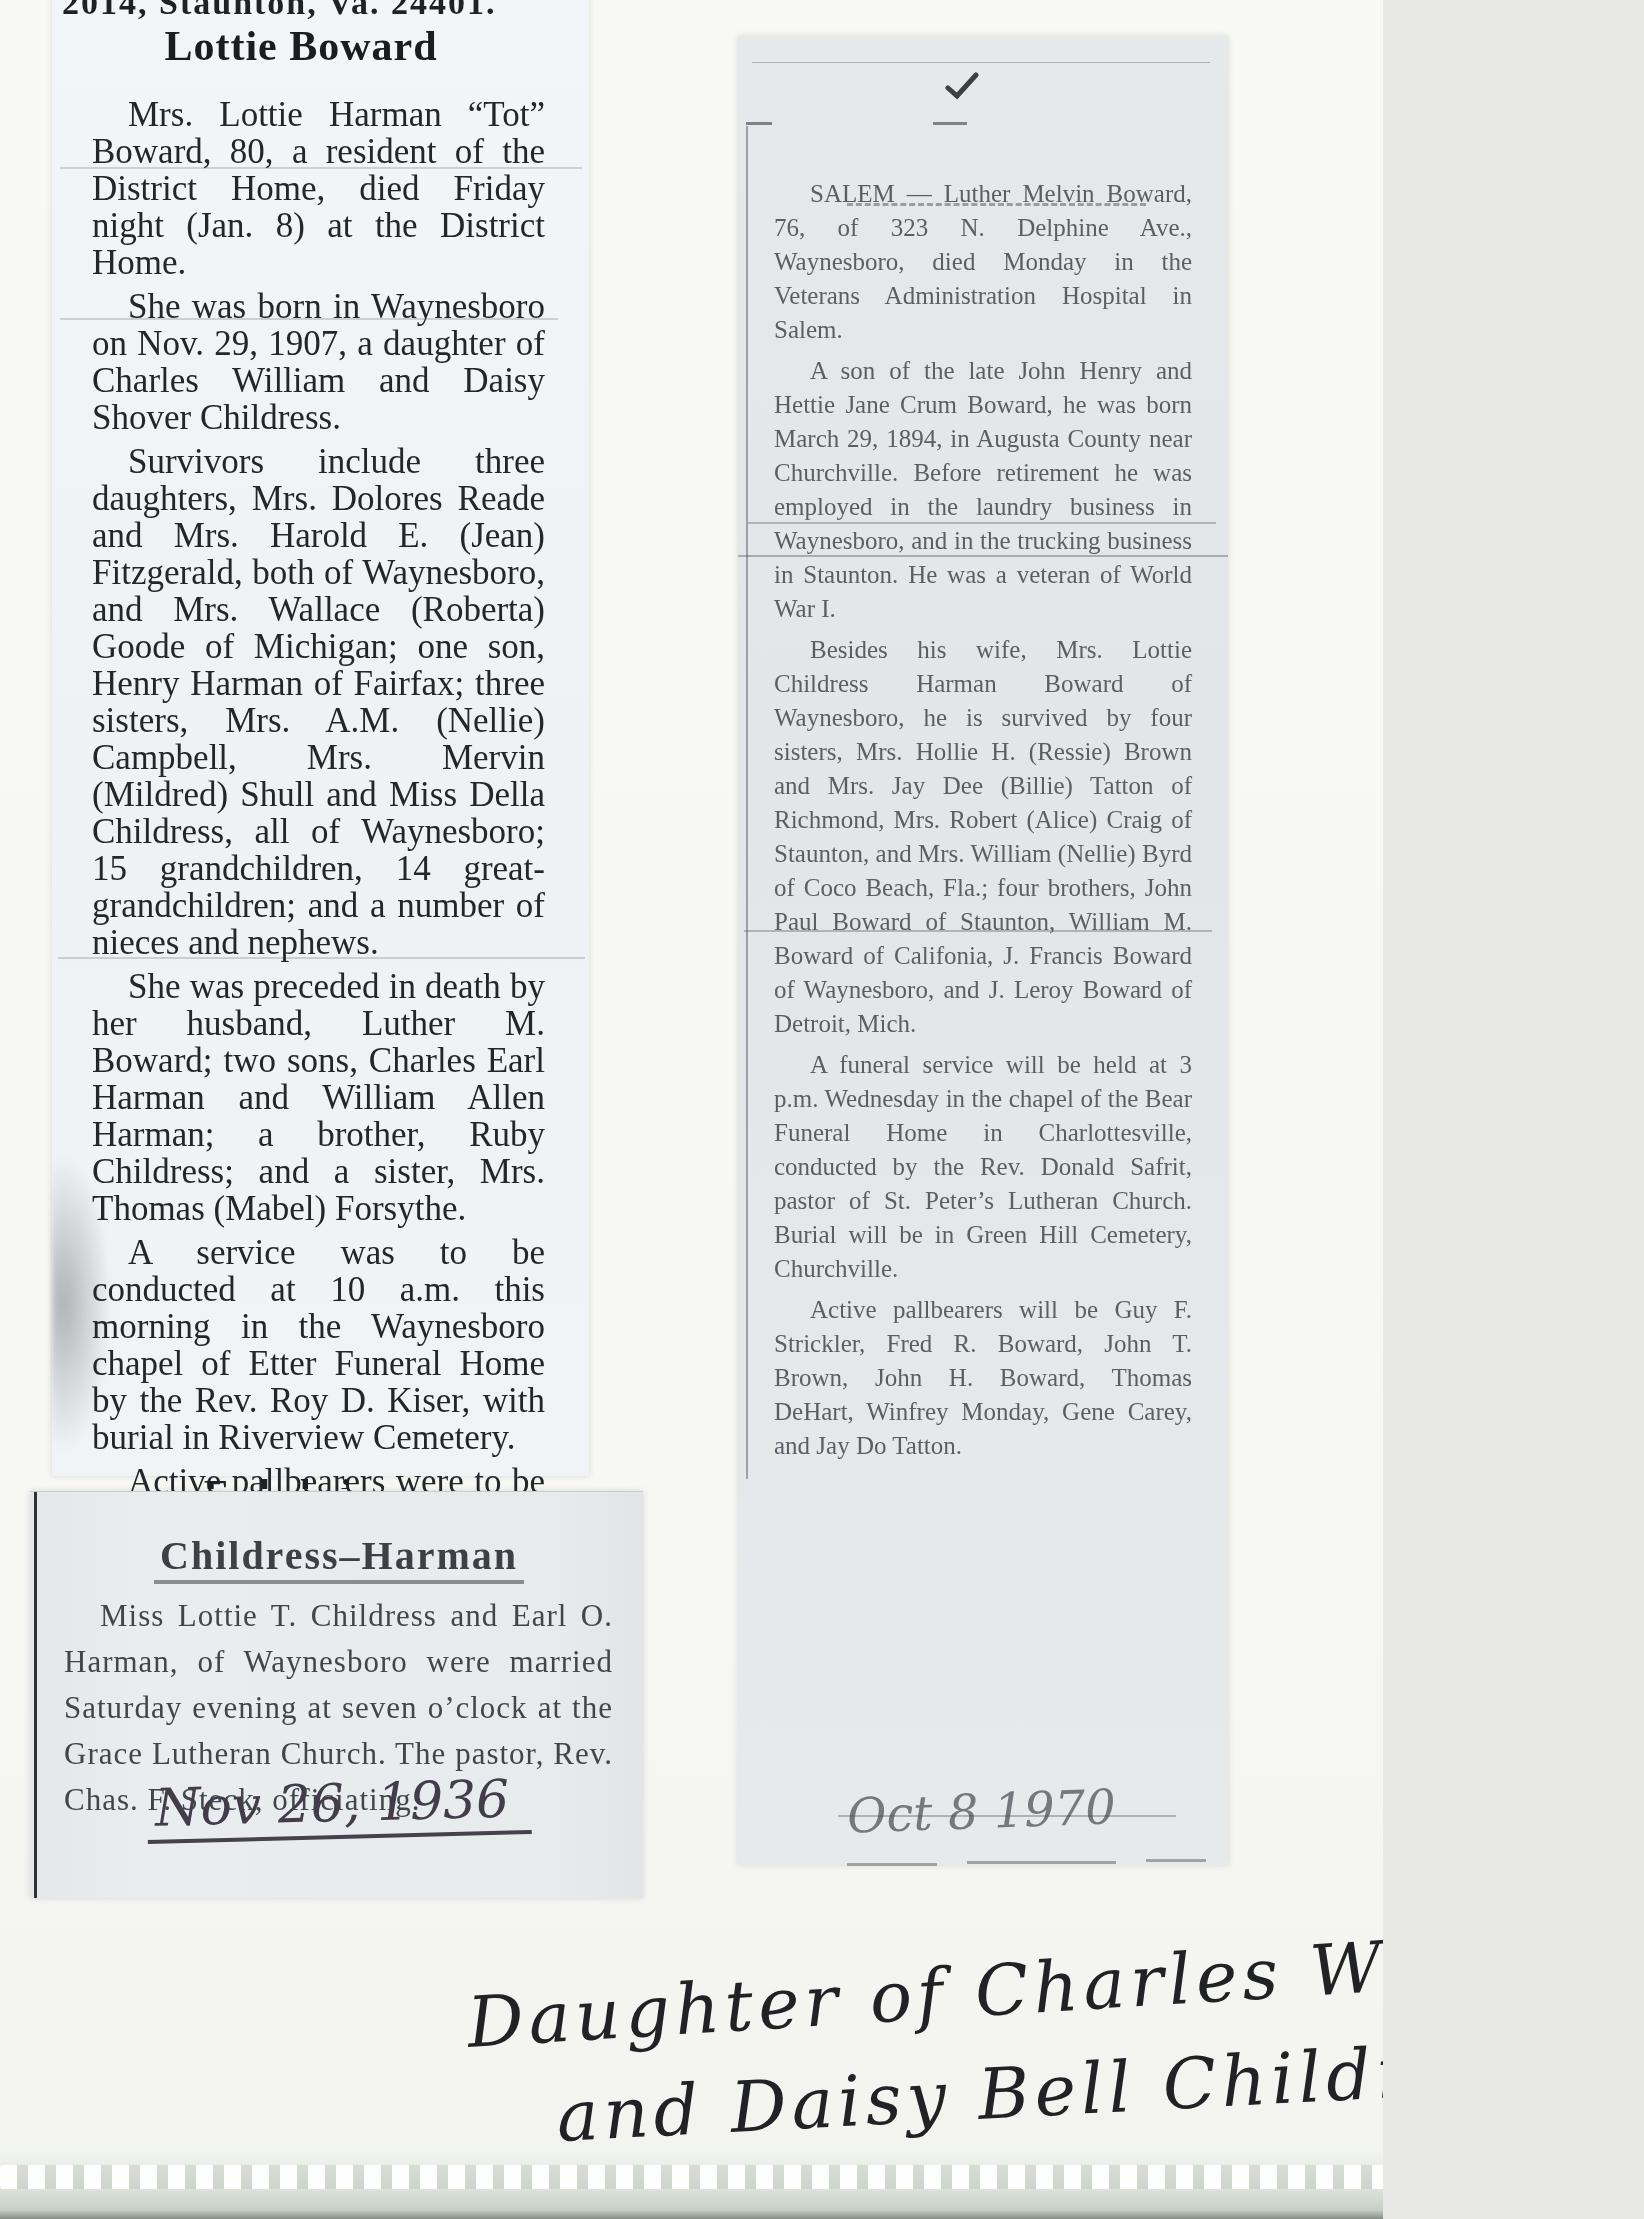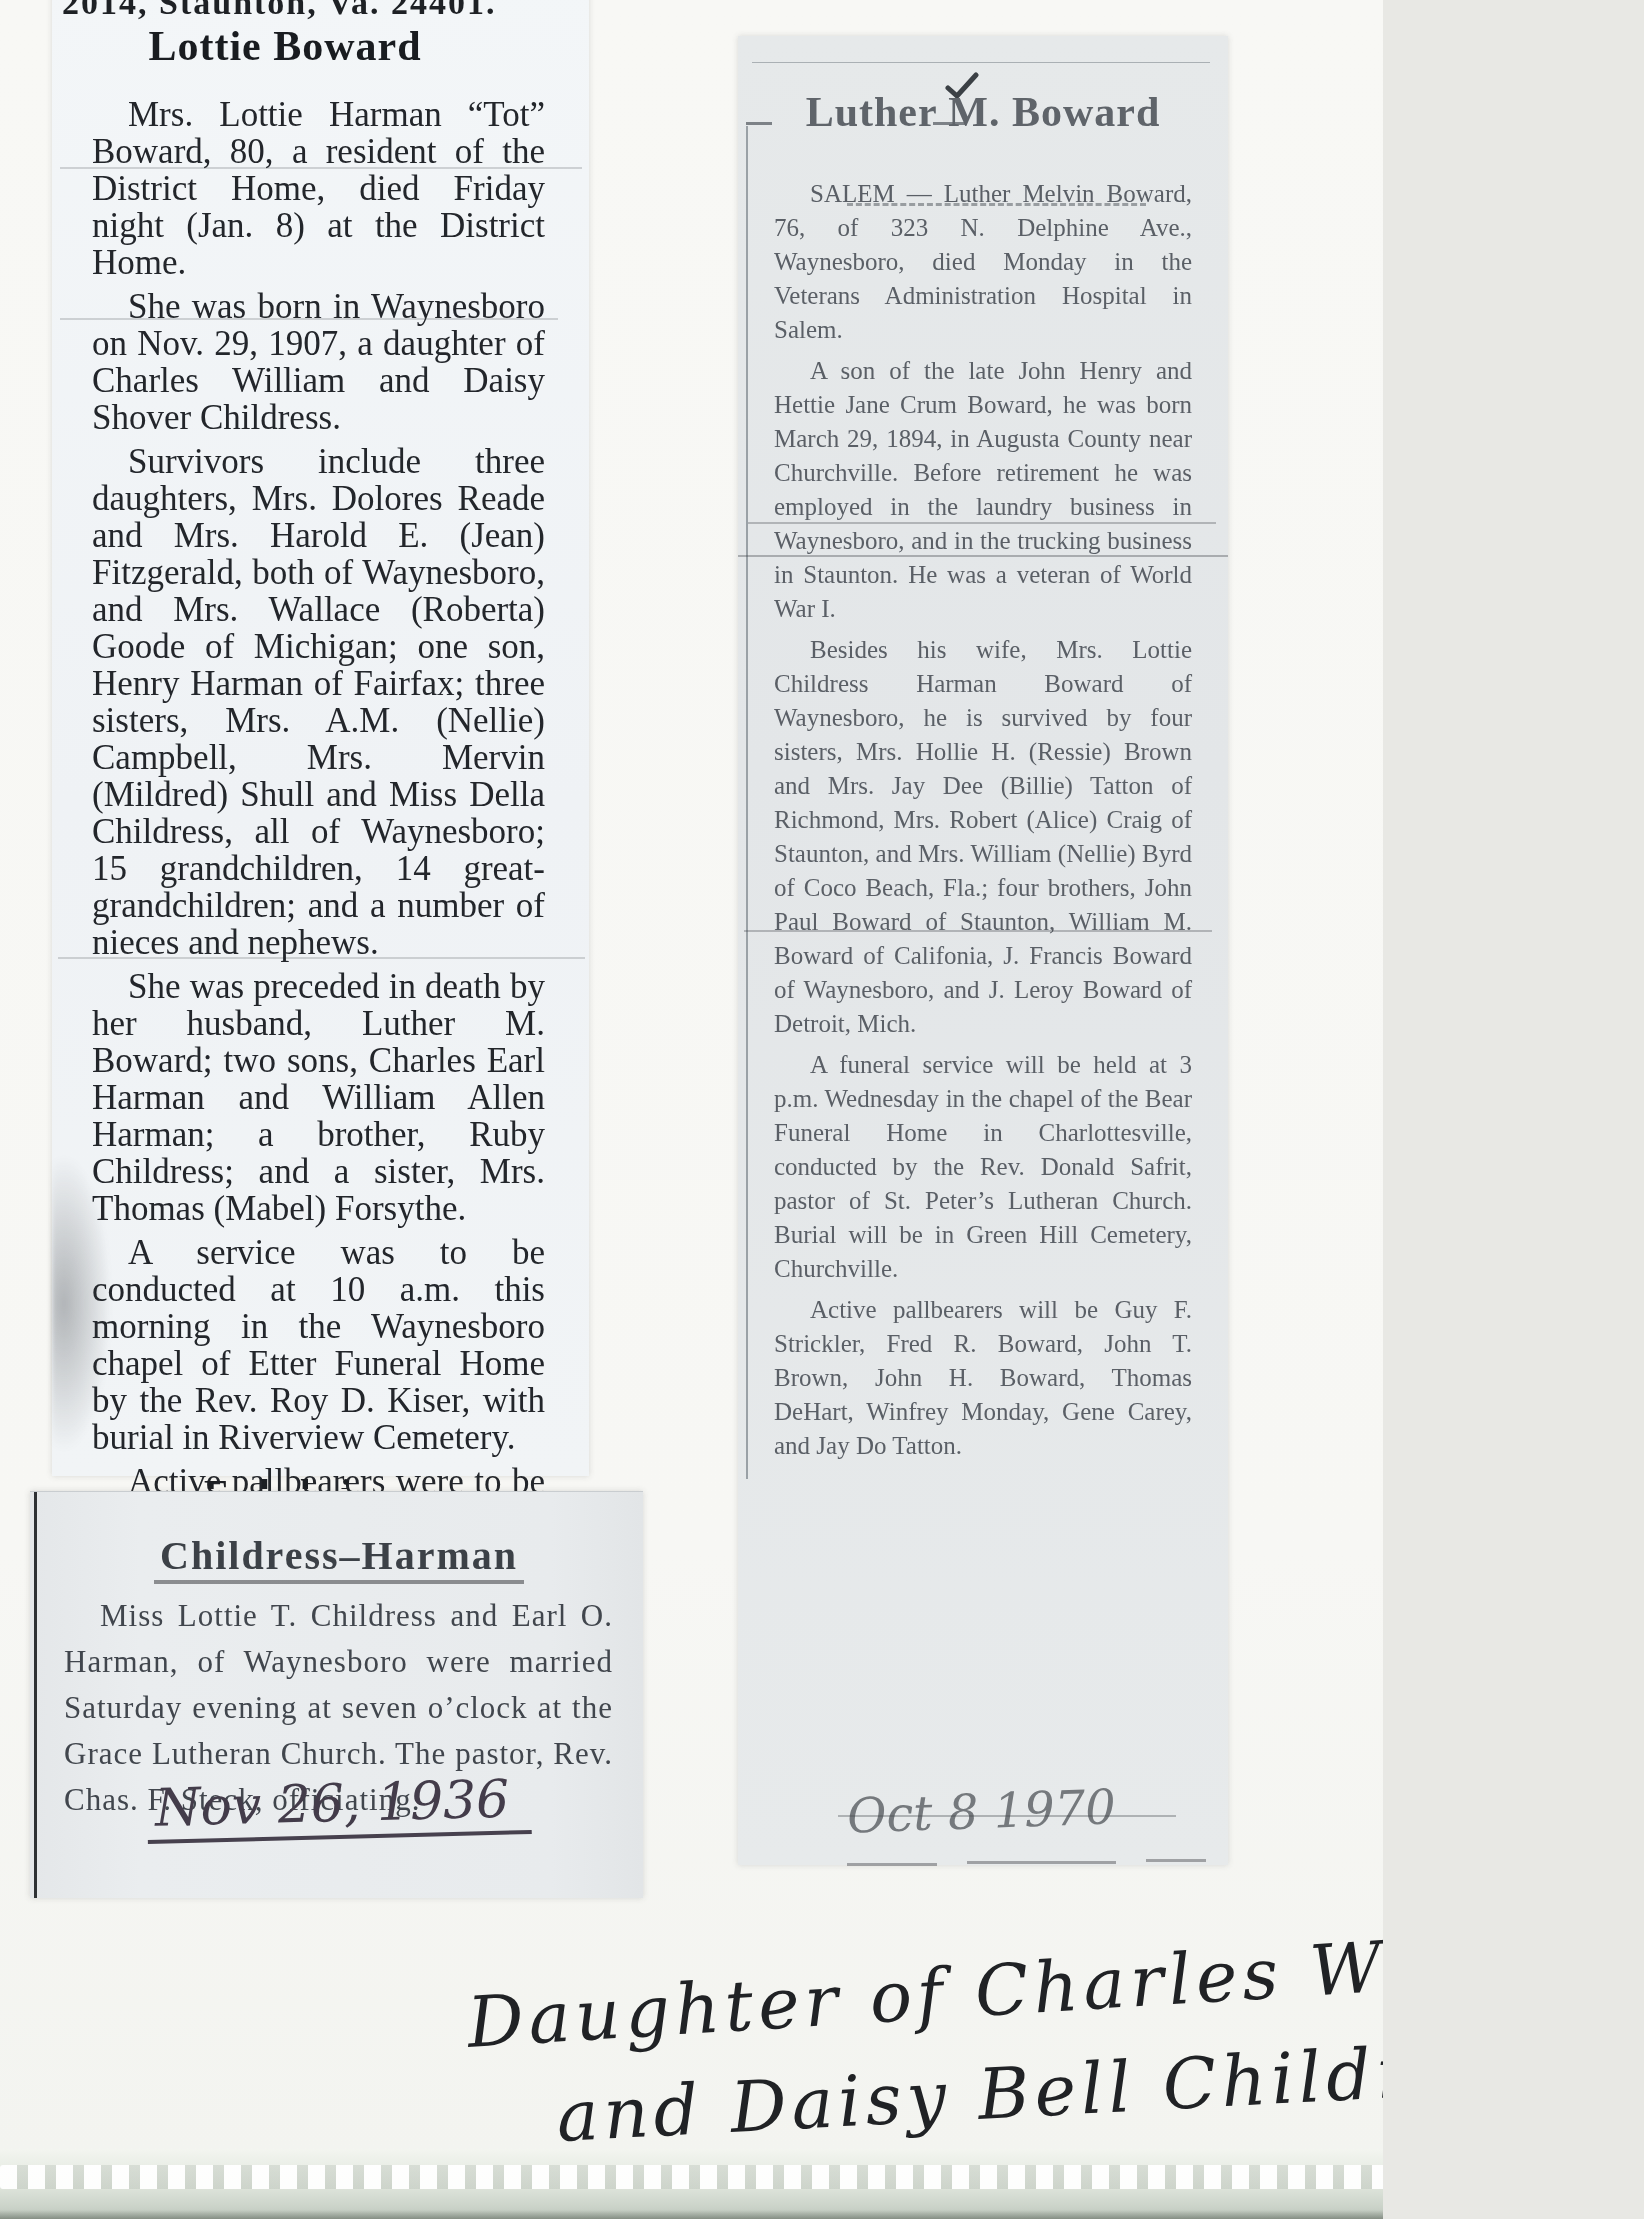--- a/index.html
+++ b/index.html
@@ -33,7 +33,7 @@
   }
   .headline{font-weight:bold;text-align:center;}
   #lottie-headline{
-    position:absolute;left:36px;top:22px;width:498px;
+    position:absolute;left:52px;top:22px;width:498px;
     font-size:42px;letter-spacing:1px;color:#191c20;
   }
   #luther-headline{

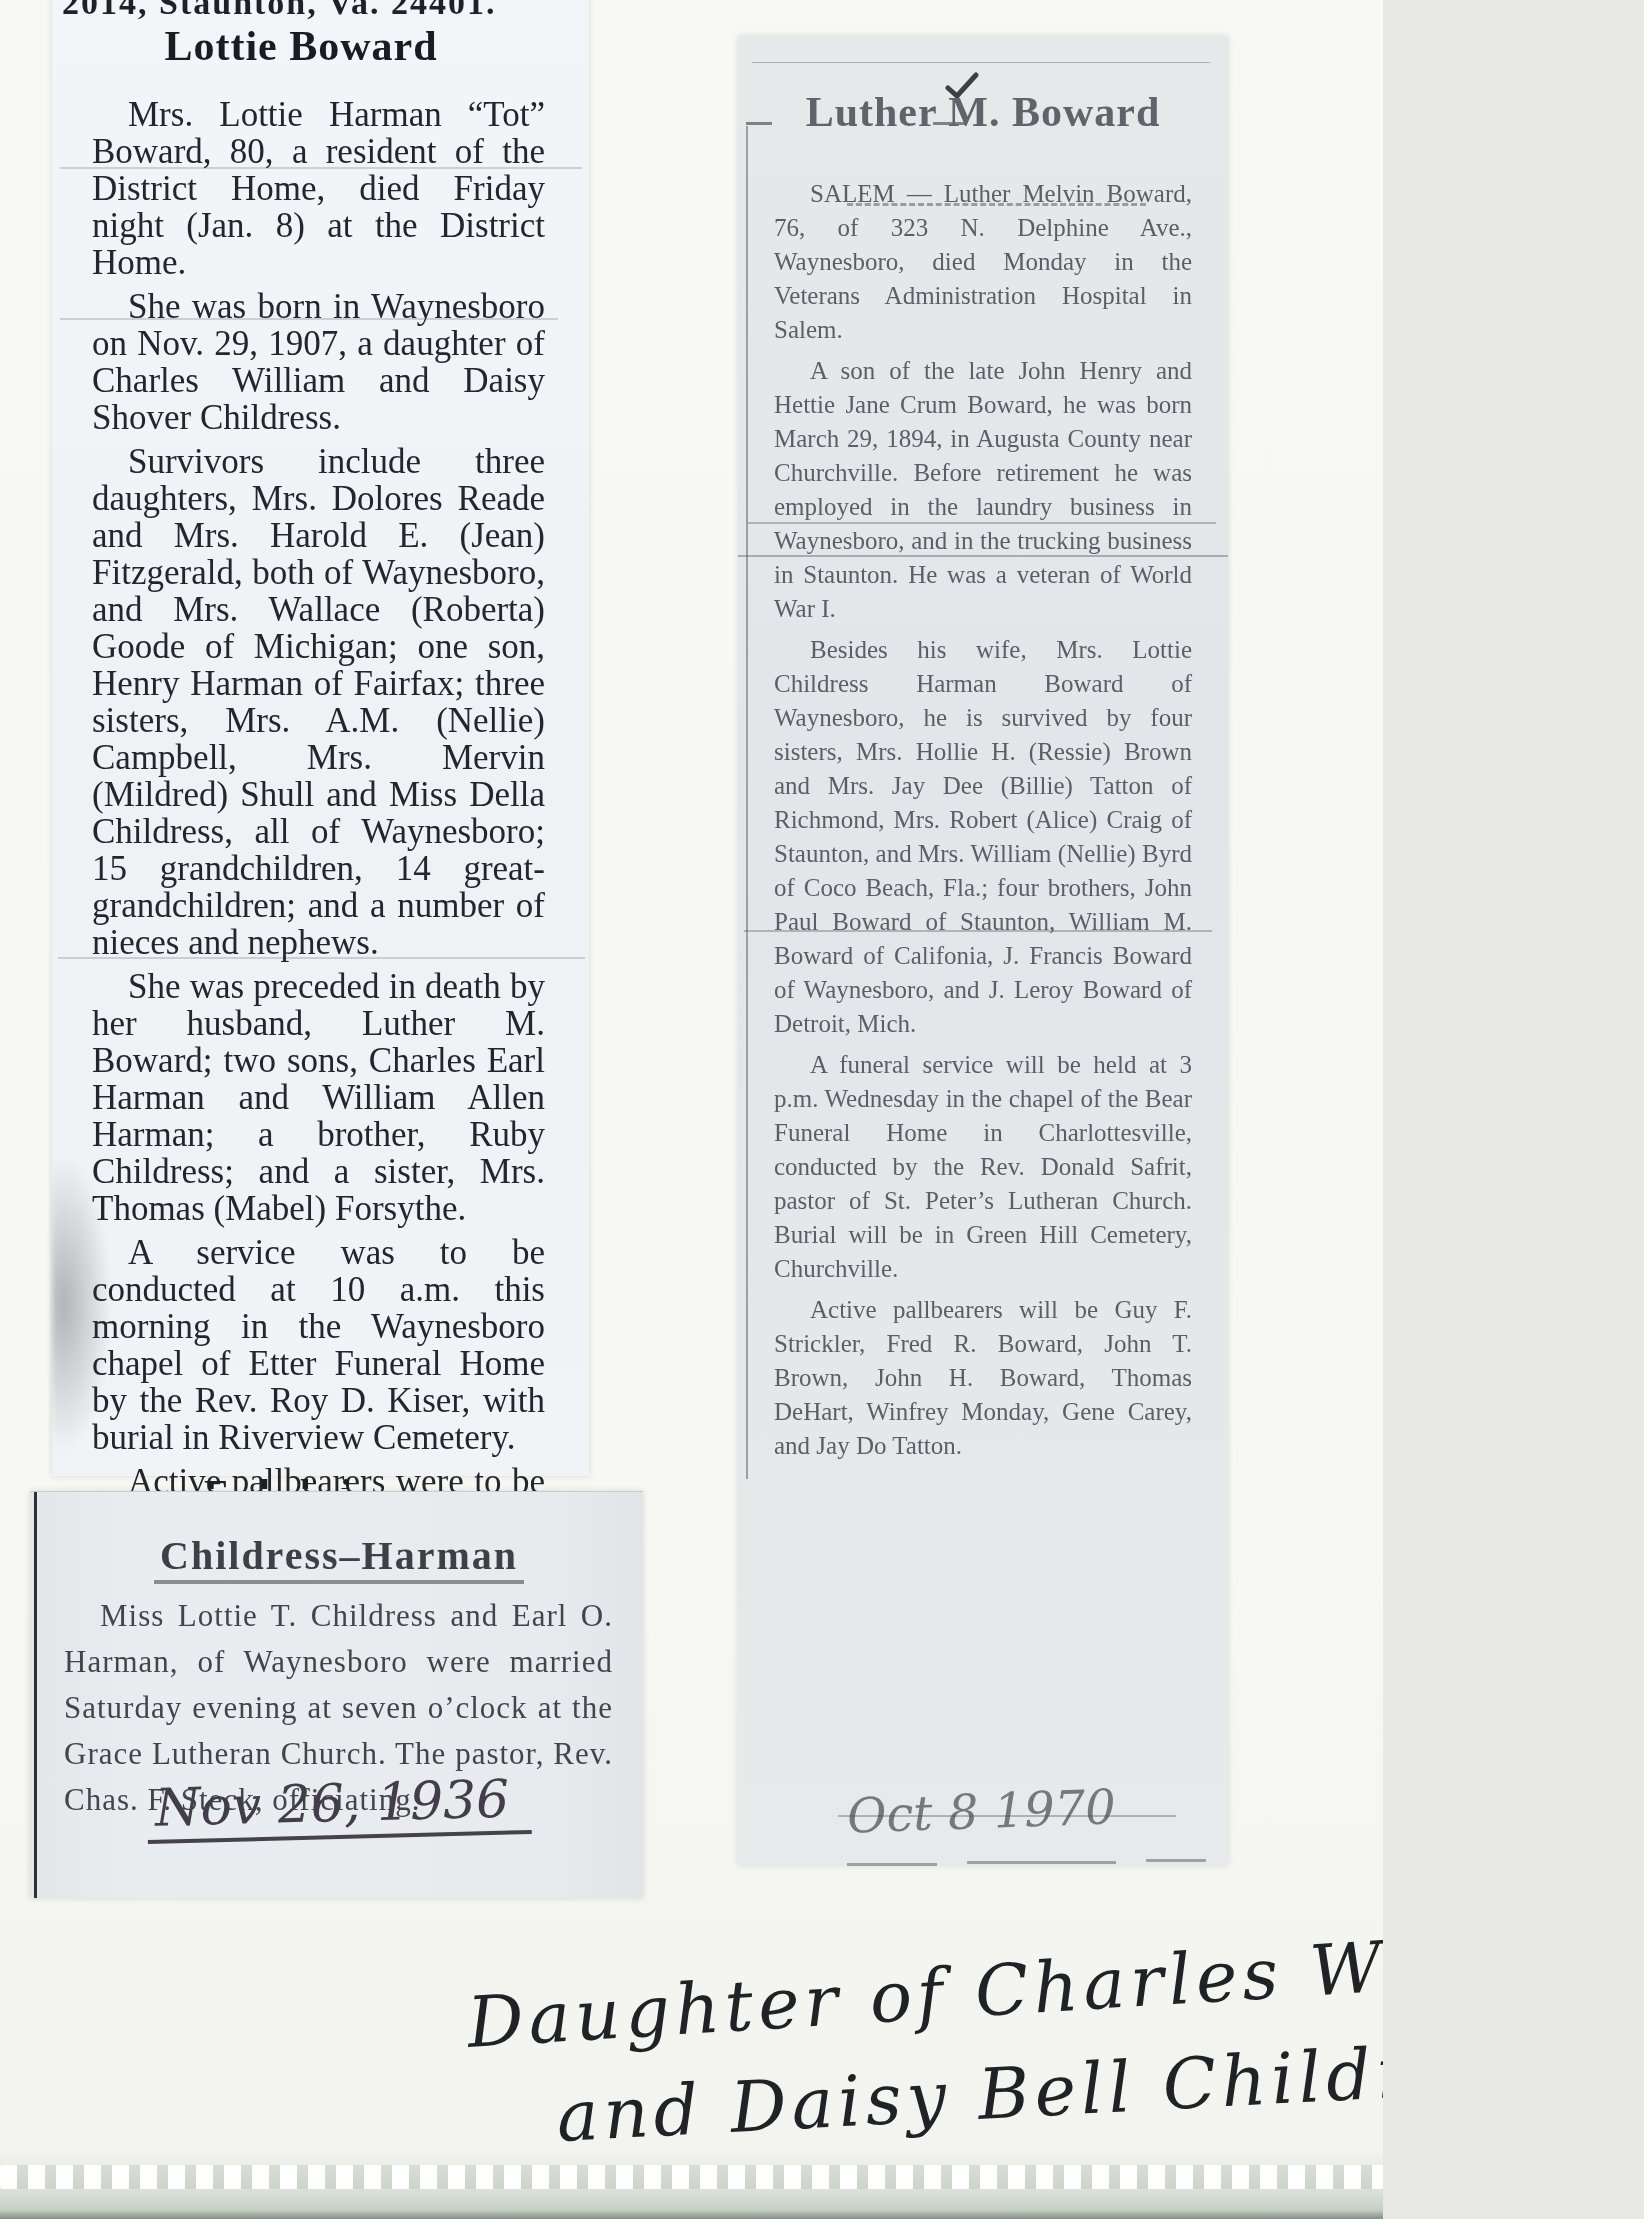--- a/index.html
+++ b/index.html
@@ -179,7 +179,6 @@
     <div class="dash" style="left:8px;top:86px;width:26px;"></div>
     <div class="dash" style="left:195px;top:86px;width:34px;"></div>
 
-    <div class="headline" id="luther-headline">Luther M. Boward</div>
     <div id="luther-headline-underline"></div>
 
     <div class="body-col" id="luther-body">

